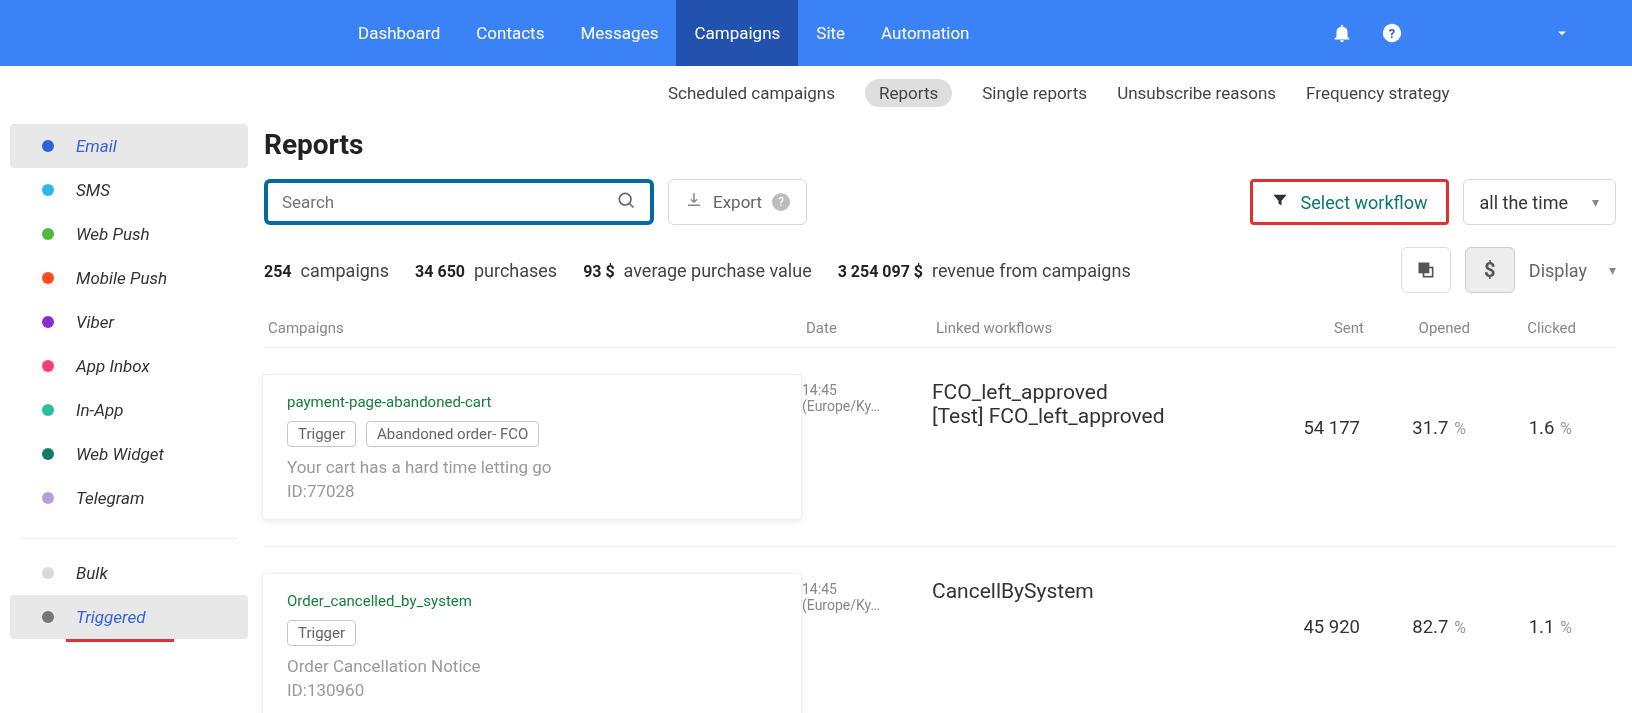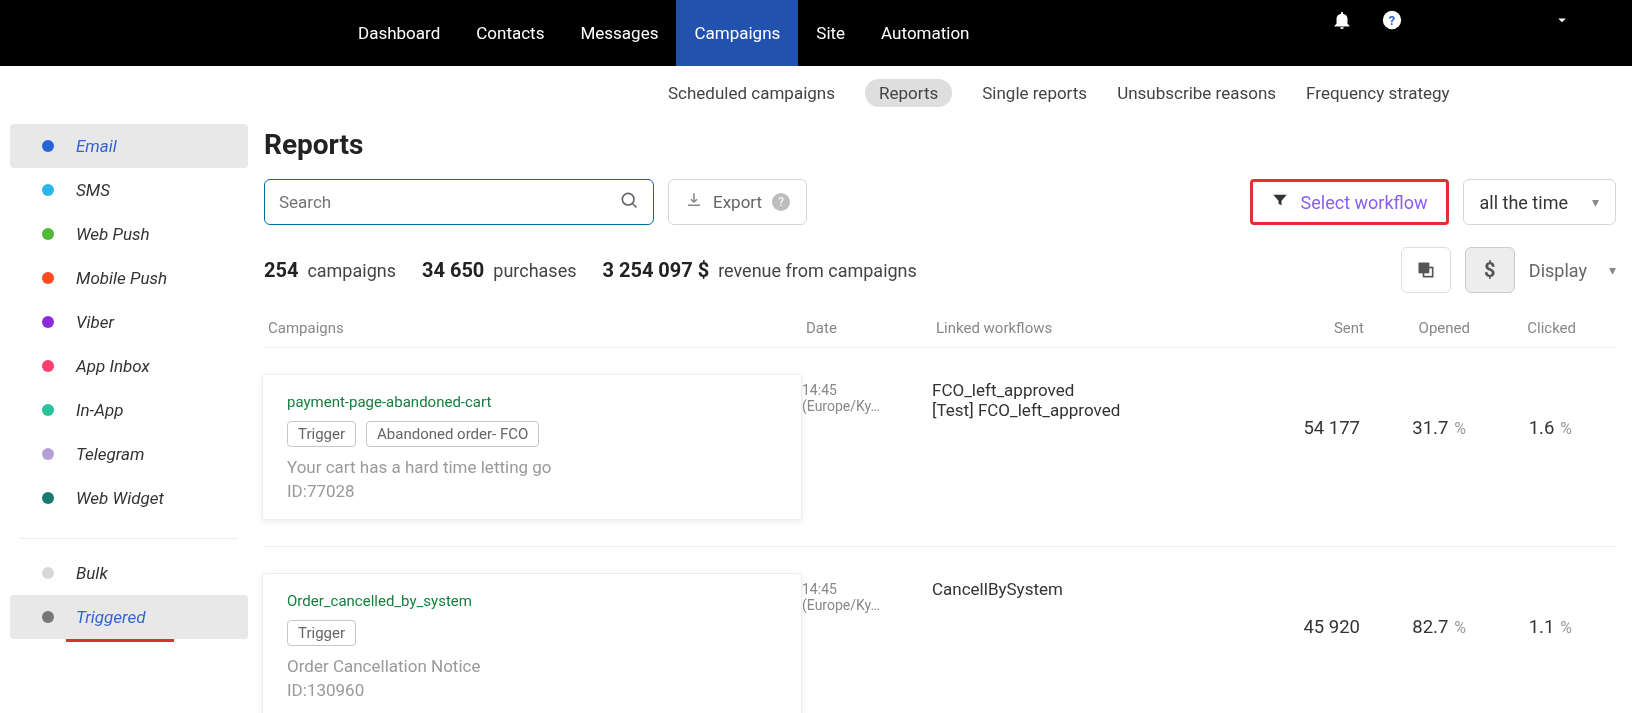--- a/index.html
+++ b/index.html
@@ -6,7 +6,7 @@
 body { background: #fff; color: #333; width: 1632px; }
 
 
-.top-nav { background: #000000; height: 66px; display: flex; align-items: flex-start; padding: 0 40px 0 340px; }
+.top-nav { background: #3b82f6; height: 66px; display: flex; align-items: center; padding: 0 40px 0 340px; }
 .top-nav .nav-items { display: flex; gap: 0; }
 .top-nav .nav-item { color: #fff; font-size: 17px; padding: 0 18px; height: 66px; display: flex; align-items: center; cursor: pointer; }
 .top-nav .nav-item.active { background: #2351ae; }

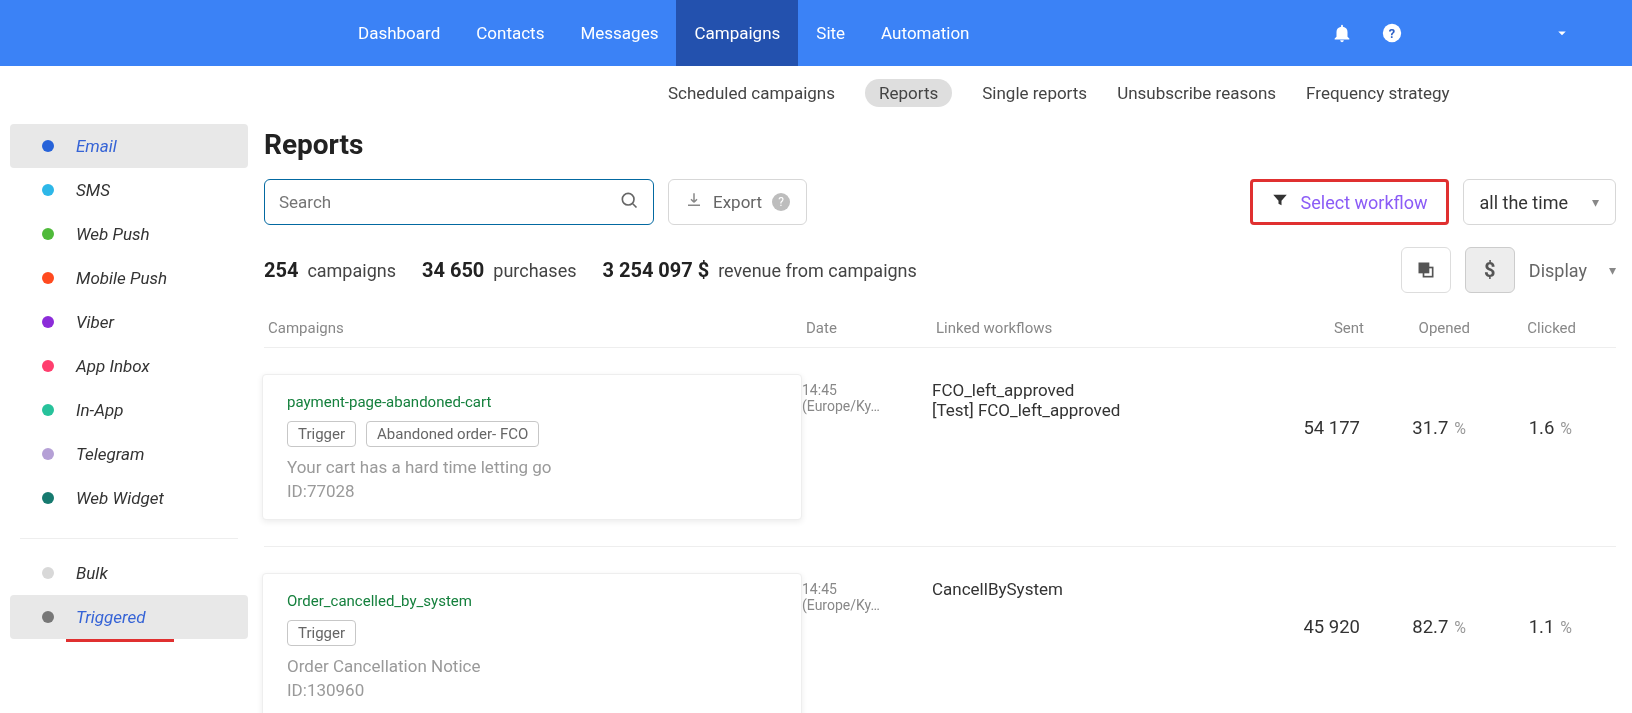--- a/index.html
+++ b/index.html
@@ -42,7 +42,7 @@
 
 
 .toolbar { display:flex; gap: 14px; align-items:center; margin-bottom: 22px; }
-.search-box { position:relative; width: 390px; height:46px; border:1px solid #0369a1; border-radius:6px; display:flex; align-items:center; padding: 0 14px; }
+.search-box { position:relative; width: 390px; height:46px; border:4px solid #0369a1; border-radius:6px; display:flex; align-items:center; padding: 0 14px; }
 .search-box input { border:none; outline:none; flex:1; font-size:17px; color:#666; background:transparent; }
 .search-box .mag { font-size:18px; color:#666; }
 .export-btn { height:46px; border:1px solid #d7d7d7; border-radius:6px; background:#fff; display:flex; align-items:center; gap:10px; padding: 0 16px; font-size:17px; color:#666; cursor:pointer; }

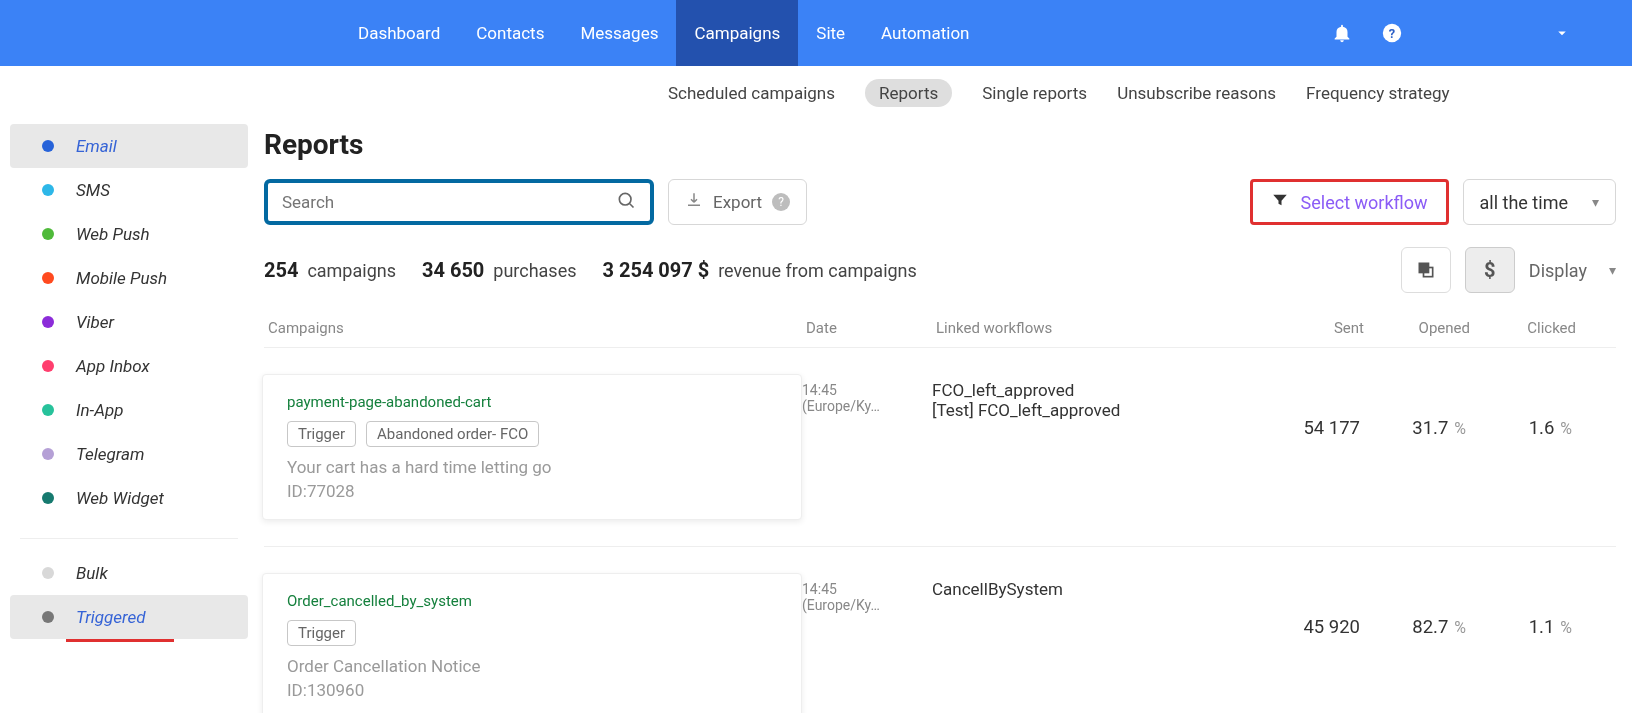--- a/index.html
+++ b/index.html
@@ -46,7 +46,7 @@
 .search-box input { border:none; outline:none; flex:1; font-size:17px; color:#666; background:transparent; }
 .search-box .mag { font-size:18px; color:#666; }
 .export-btn { height:46px; border:1px solid #d7d7d7; border-radius:6px; background:#fff; display:flex; align-items:center; gap:10px; padding: 0 16px; font-size:17px; color:#666; cursor:pointer; }
-.select-workflow { height:46px; border:3px solid #e03030; border-radius:4px; background:#fff; display:flex; align-items:center; gap:12px; padding: 16px 18px; font-size:18px; color:#8b5cf6; cursor:pointer; }
+.select-workflow { height:46px; border:3px solid #e03030; border-radius:4px; background:#fff; display:flex; align-items:center; gap:12px; padding: 16px 18px; font-size:18px; color:#0f766e; cursor:pointer; }
 .timerange { height:46px; border:1px solid #d7d7d7; border-radius:6px; background:#fff; display:flex; align-items:center; gap:24px; padding: 0 16px; font-size:18px; color:#333; cursor:pointer; }
 
 

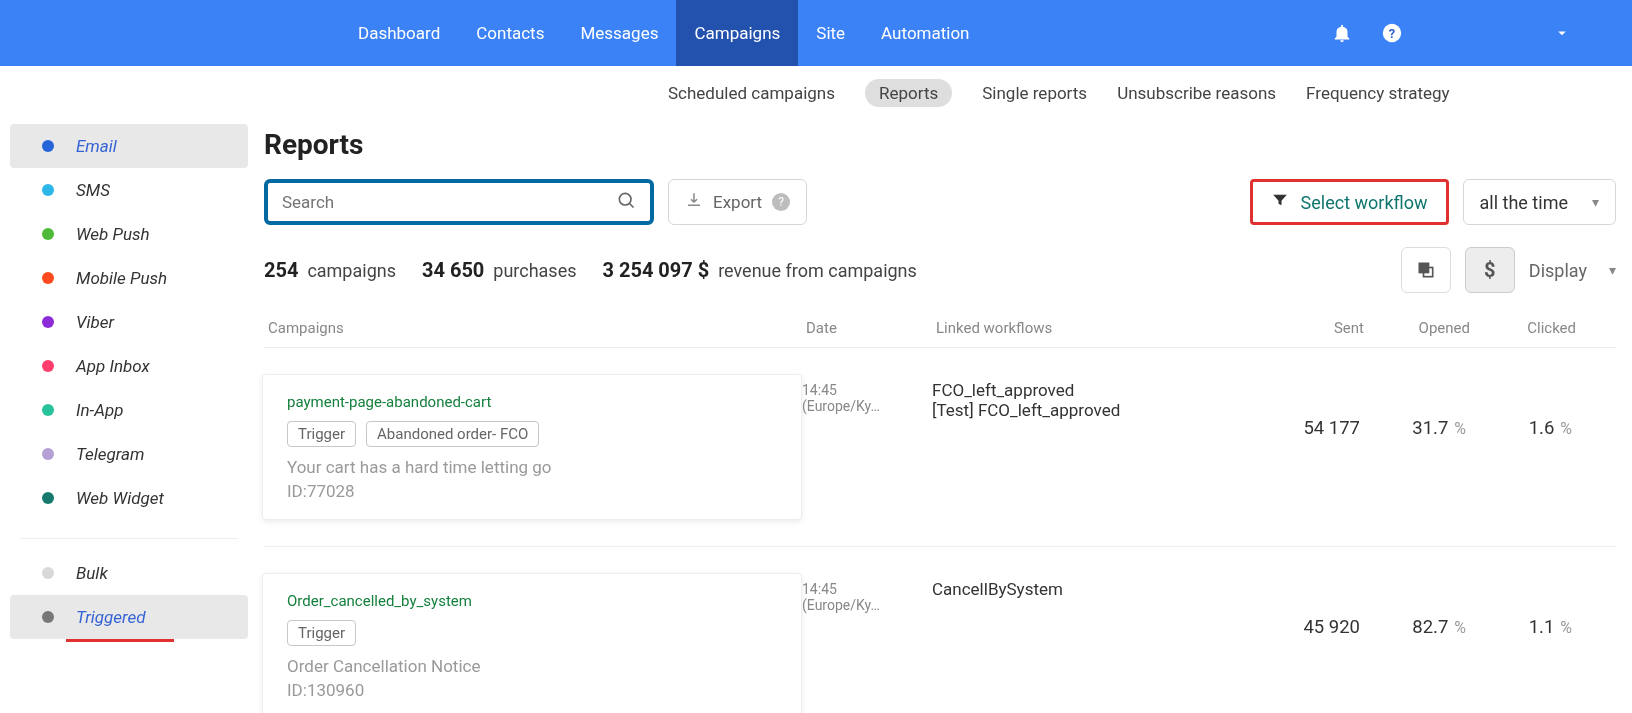--- a/index.html
+++ b/index.html
@@ -51,7 +51,7 @@
 
 
 .stats-row { display:flex; align-items:center; gap: 26px; font-size:18px; color:#333; margin-bottom: 26px; }
-.stats-row .stat .num { font-weight:700; font-size:20px; color:#222; }
+.stats-row .stat .num { font-weight:700; font-size:16px; color:#222; }
 .stats-row .stat .lbl { color:#444; }
 .stats-row .right-controls { margin-left:auto; display:flex; align-items:center; gap:14px; }
 .square-btn { width:50px; height:46px; border:1px solid #ddd; border-radius:6px; display:flex; align-items:center; justify-content:center; font-size:18px; color:#555; background:#fff; cursor:pointer;}

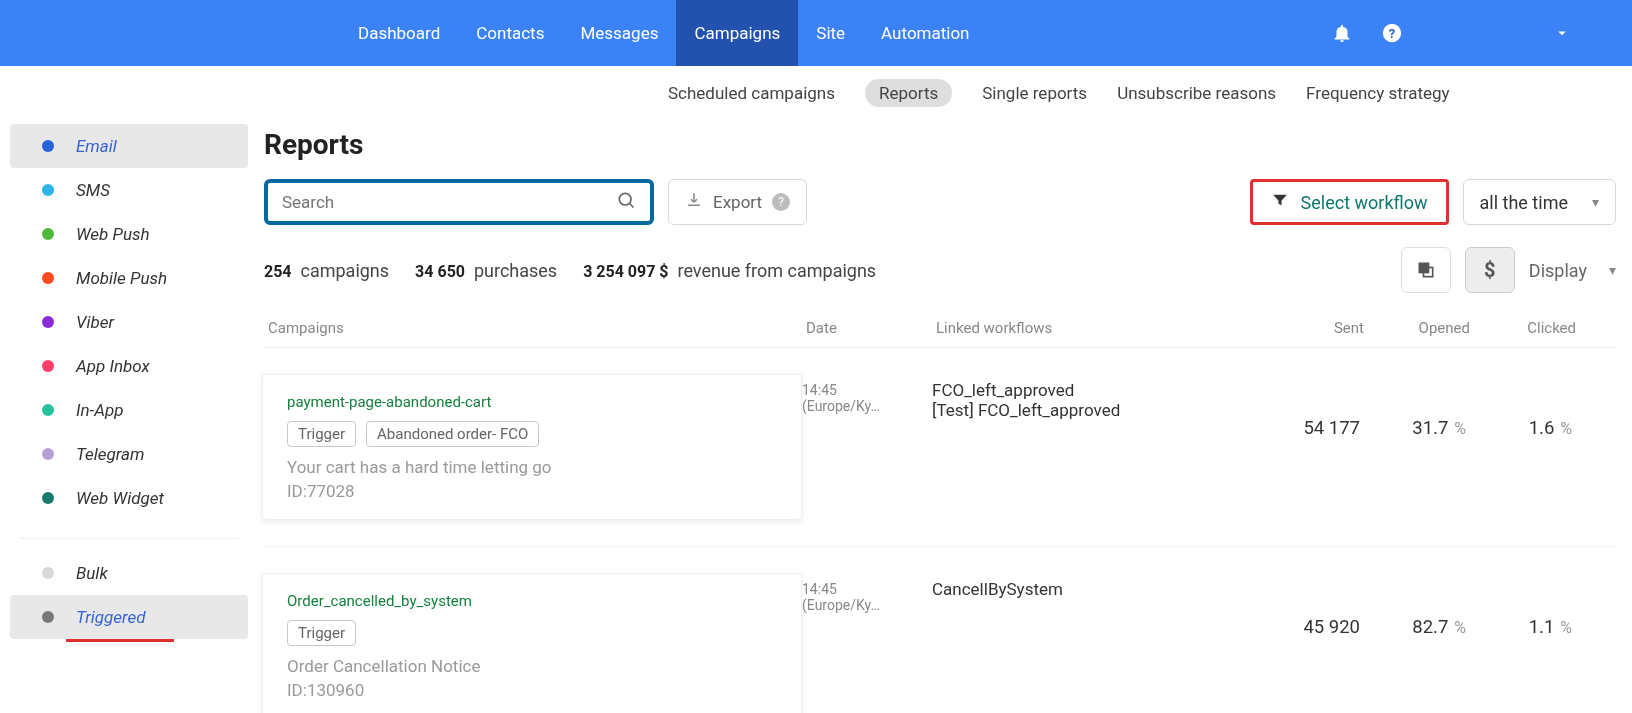--- a/index.html
+++ b/index.html
@@ -219,6 +219,7 @@
     <div class="stats-row">
       <span class="stat"><span class="num">254</span>&nbsp; <span class="lbl">campaigns</span></span>
       <span class="stat"><span class="num">34 650</span>&nbsp; <span class="lbl">purchases</span></span>
+      <span class="stat"><span class="num">93 $</span>&nbsp; <span class="lbl">average purchase value</span></span>
       <span class="stat"><span class="num">3 254 097 $</span>&nbsp; <span class="lbl">revenue from campaigns</span></span>
       <div class="right-controls">
         <div class="square-btn">

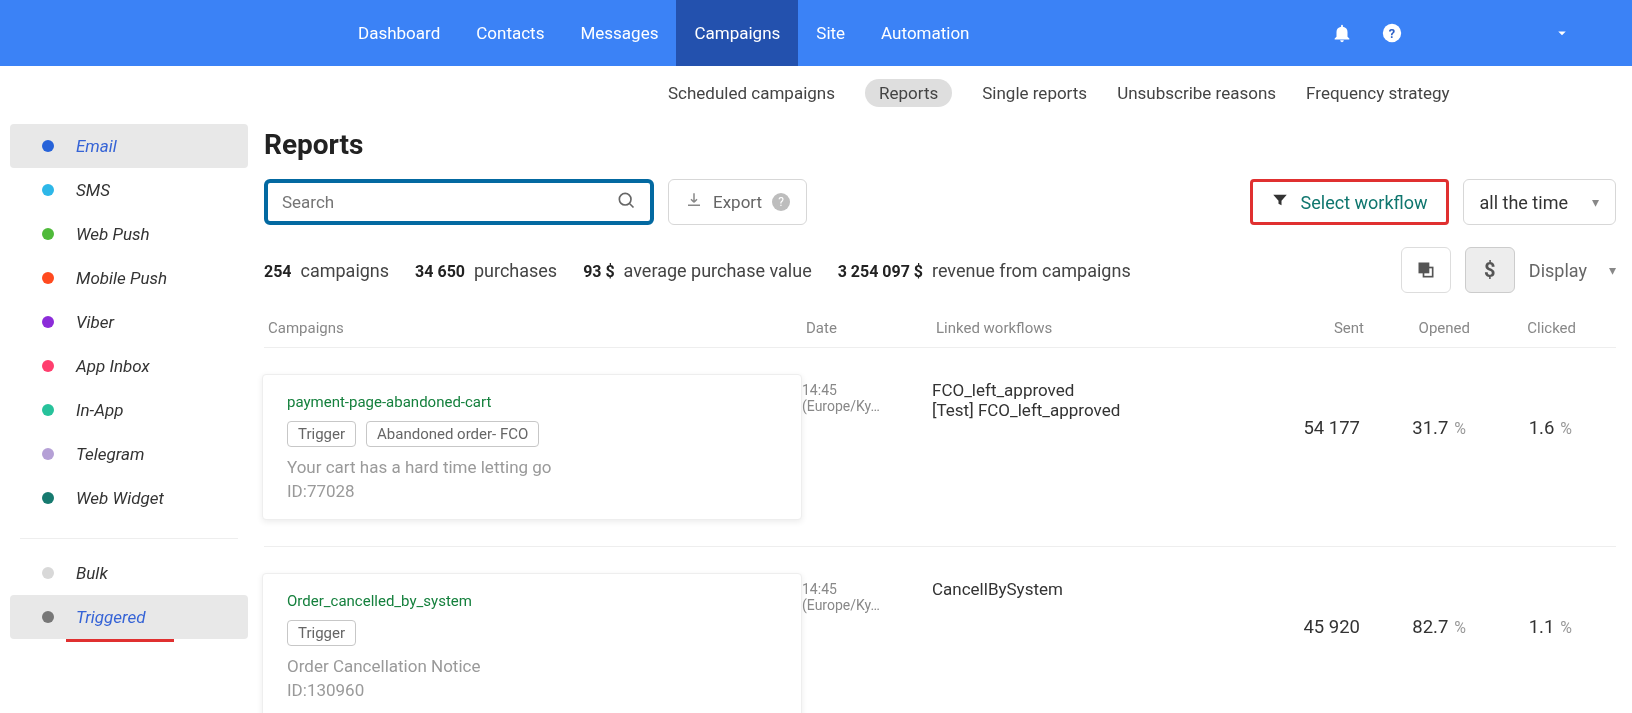--- a/index.html
+++ b/index.html
@@ -76,7 +76,7 @@
 .card .subj { color:#9a9a9a; font-size:17px; margin-bottom: 4px; }
 .card .id { color:#9a9a9a; font-size:17px; }
 .cell-date { width: 130px; font-size:14px; color:#888; padding-top: 8px; }
-.cell-wf   { width: 322px; font-size:17px; color:#333; padding-top: 6px; }
+.cell-wf   { width: 322px; font-size:21px; color:#333; padding-top: 6px; }
 .cell-num  { width: 106px; text-align:right; font-size:18.5px; color:#333; padding-top: 8px; margin-top: 35px; }
 .cell-num .pct { color:#999; font-size:16px; margin-left:2px;}
 

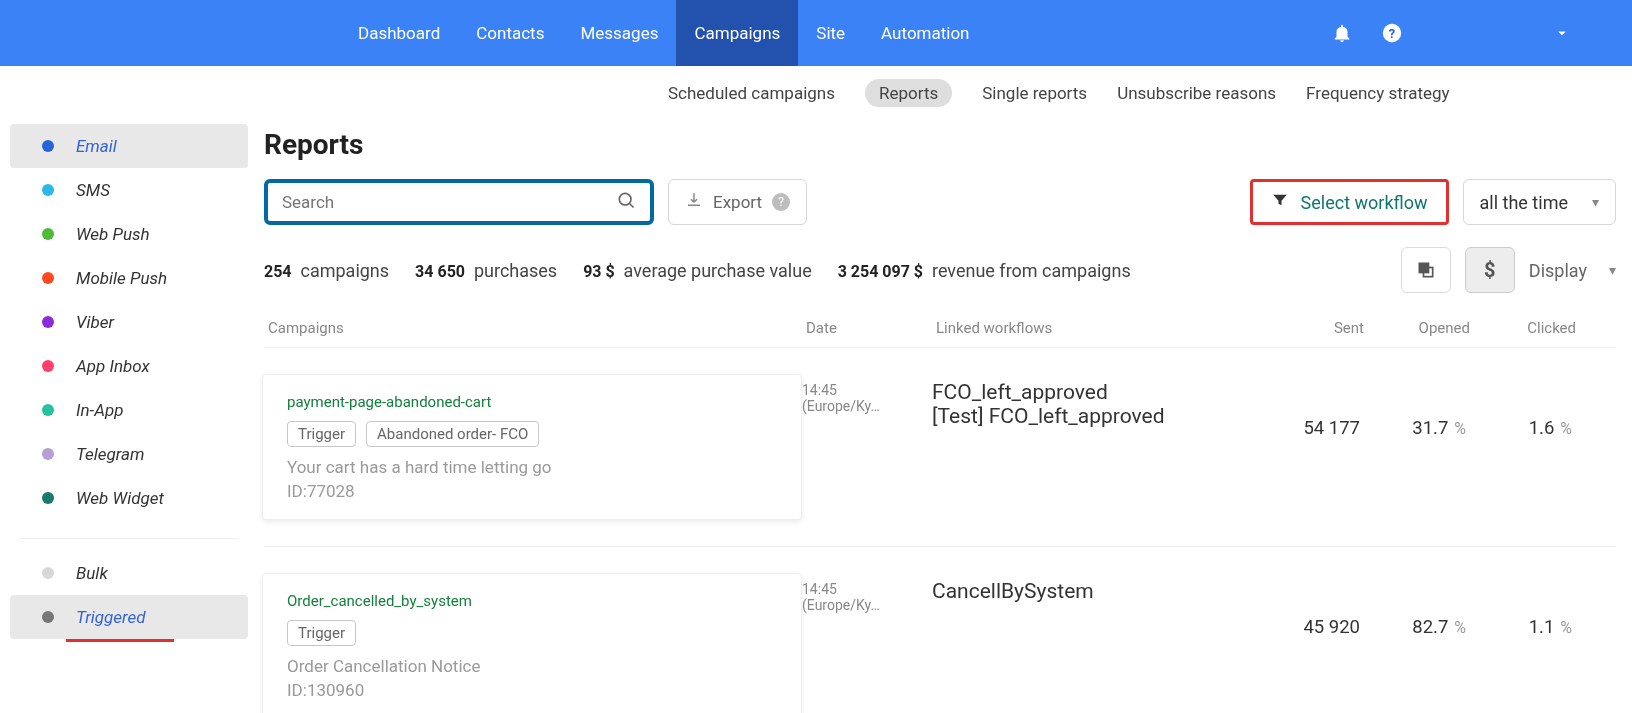--- a/index.html
+++ b/index.html
@@ -157,12 +157,12 @@
           <span>In-App</span>
         </div>
       <div class="item">
+          <span class="dot webwidget"></span>
+          <span>Web Widget</span>
+        </div>
+      <div class="item">
           <span class="dot telegram"></span>
           <span>Telegram</span>
-        </div>
-      <div class="item">
-          <span class="dot webwidget"></span>
-          <span>Web Widget</span>
         </div>
     </div>
     <div class="divider"></div>

